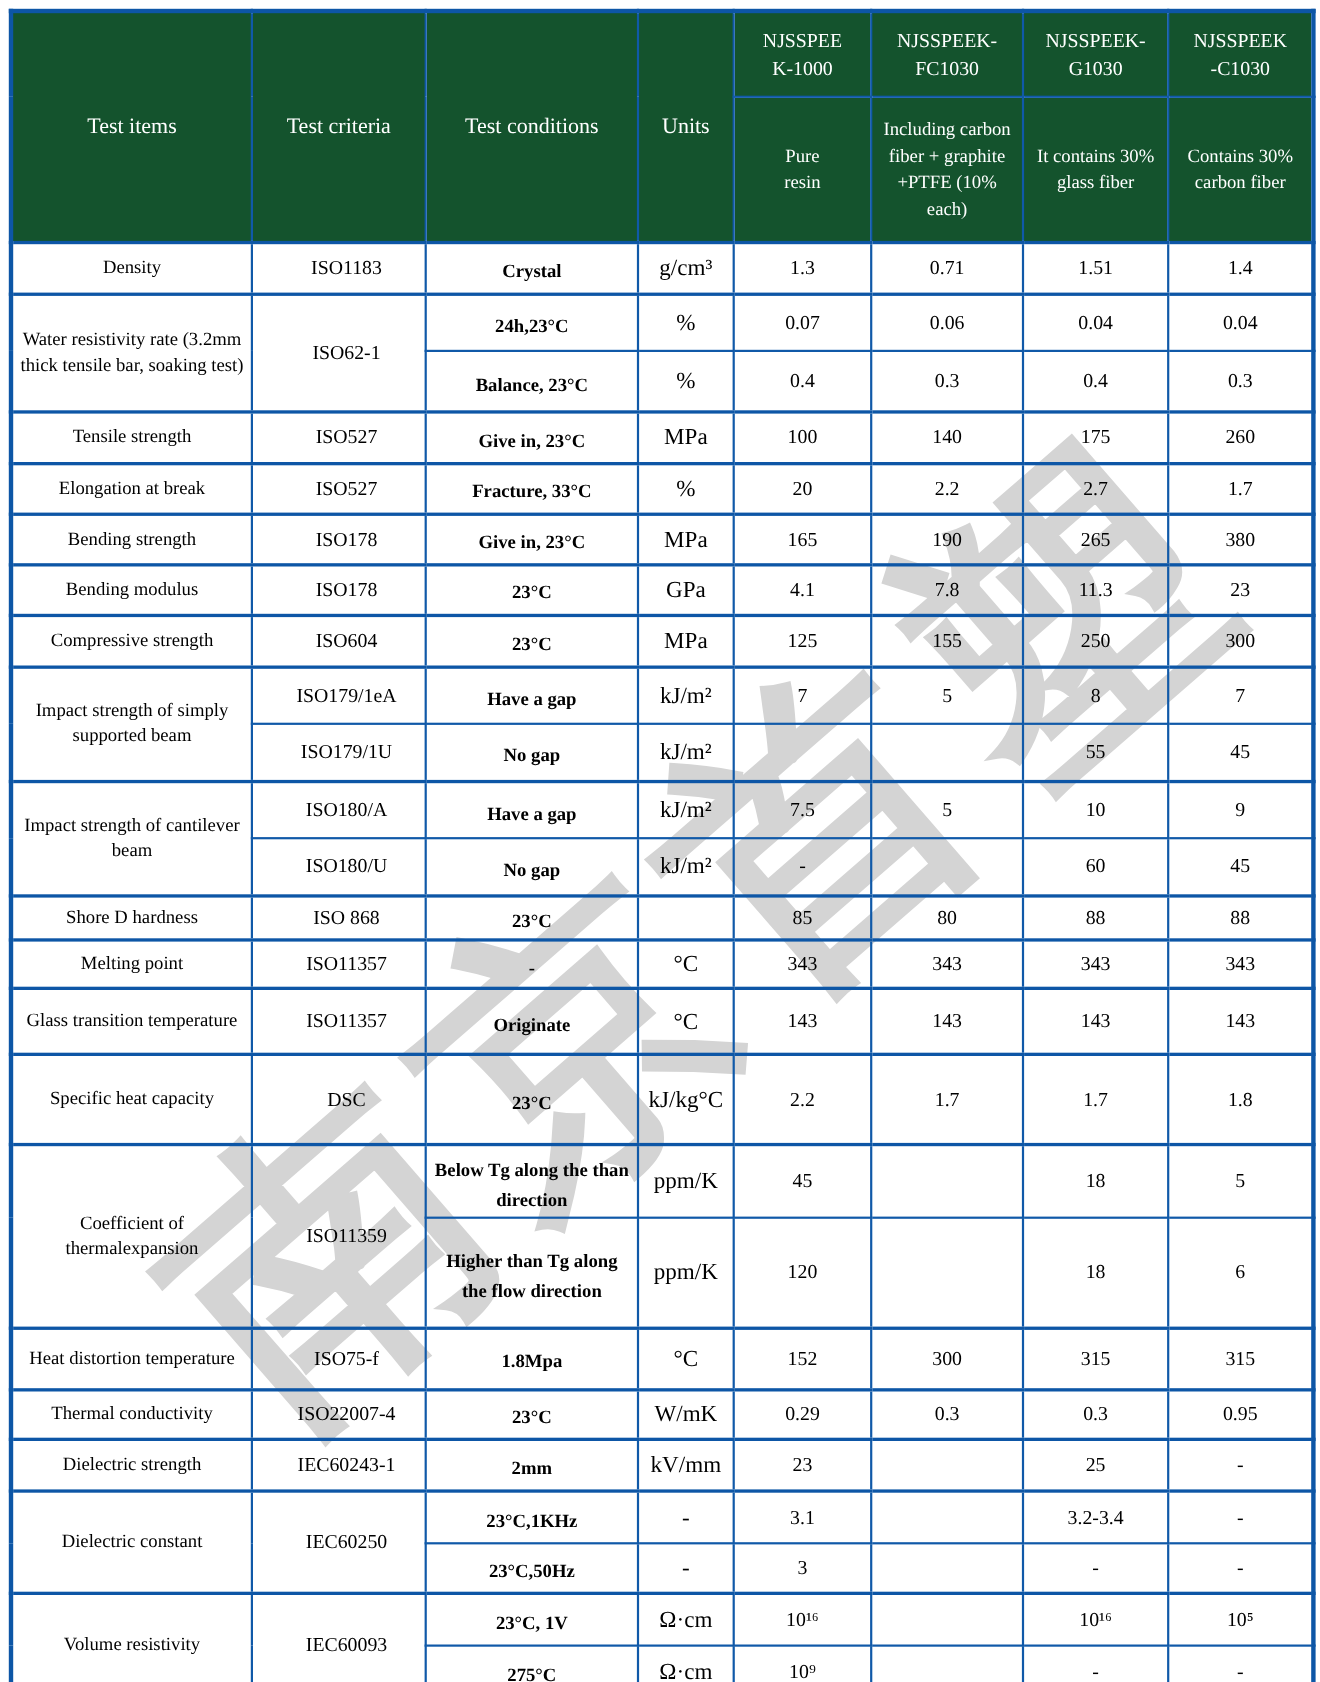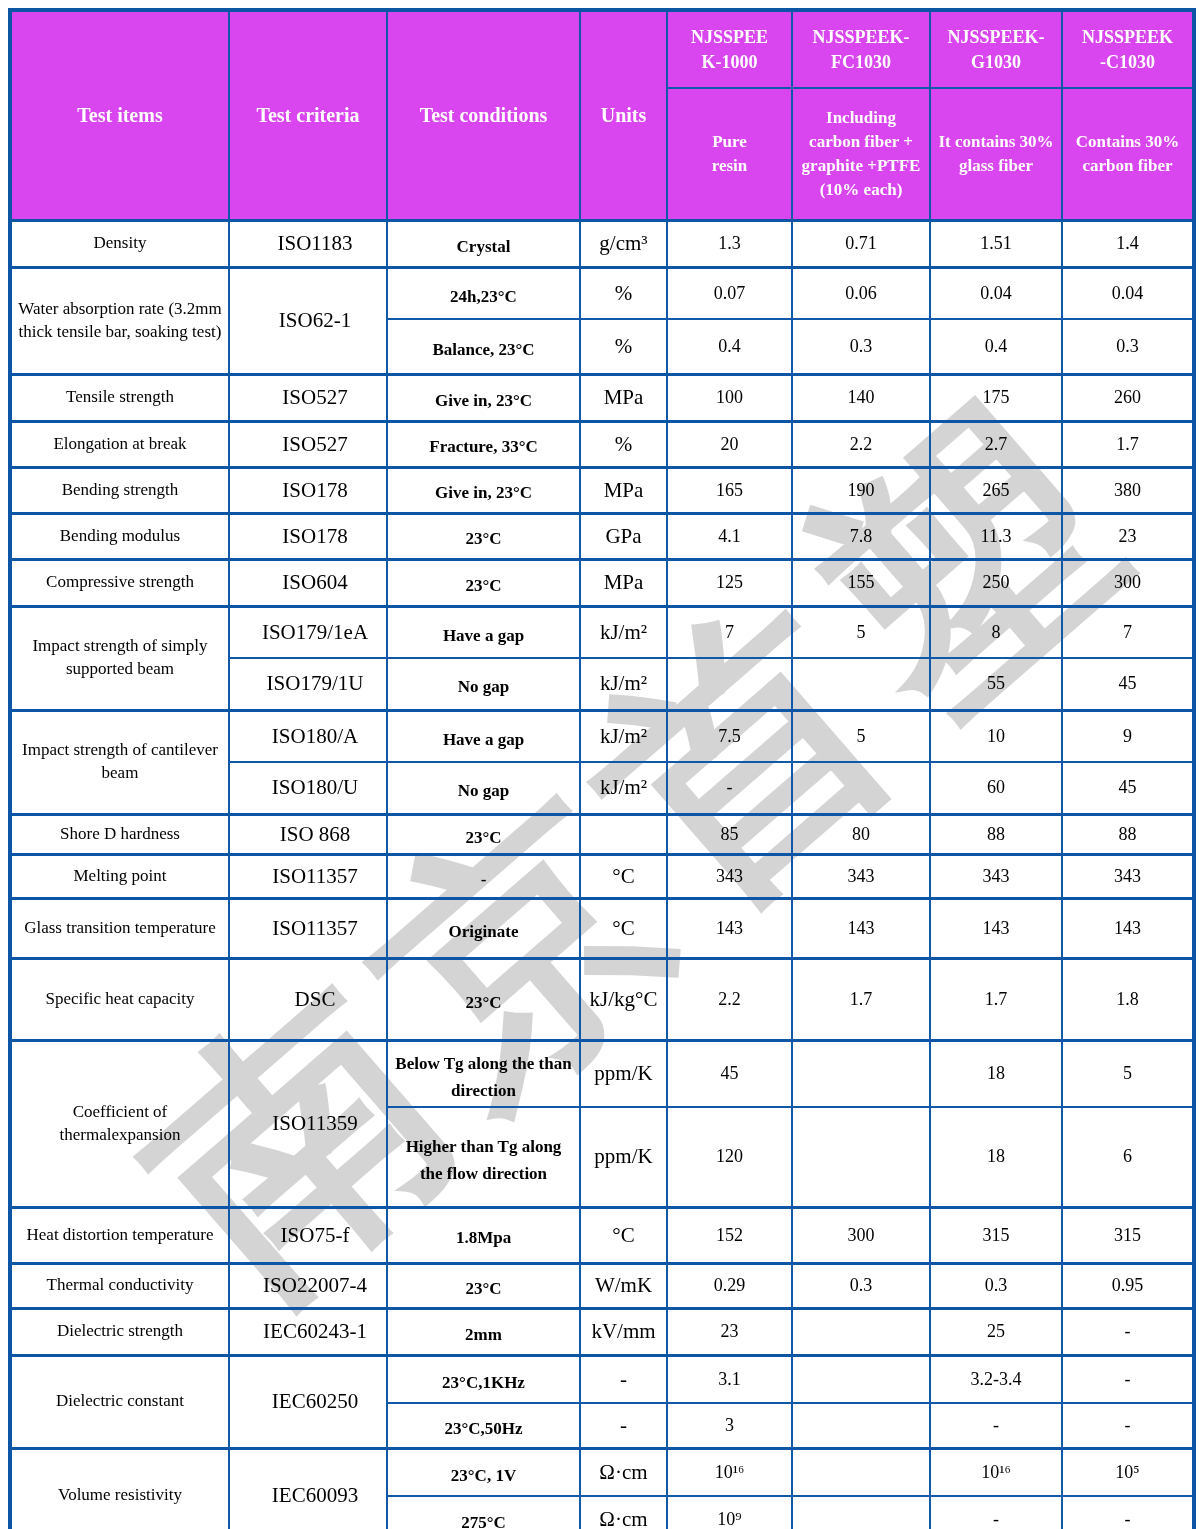--- a/index.html
+++ b/index.html
@@ -28,7 +28,7 @@
     text-align:center; vertical-align:middle;
     padding:2px 6px; overflow:hidden;
   }
-  thead th { background:#d946ef; color:#ffffff; font-weight:bold; }
+  thead th { background:#14532d; color:#ffffff; font-weight:normal; }
   .mainhead { font-size:20px; }
   .pname { font-size:18px; white-space:pre-line; line-height:1.35; }
   .pdesc { font-size:17px; white-space:pre-line; line-height:1.4; }

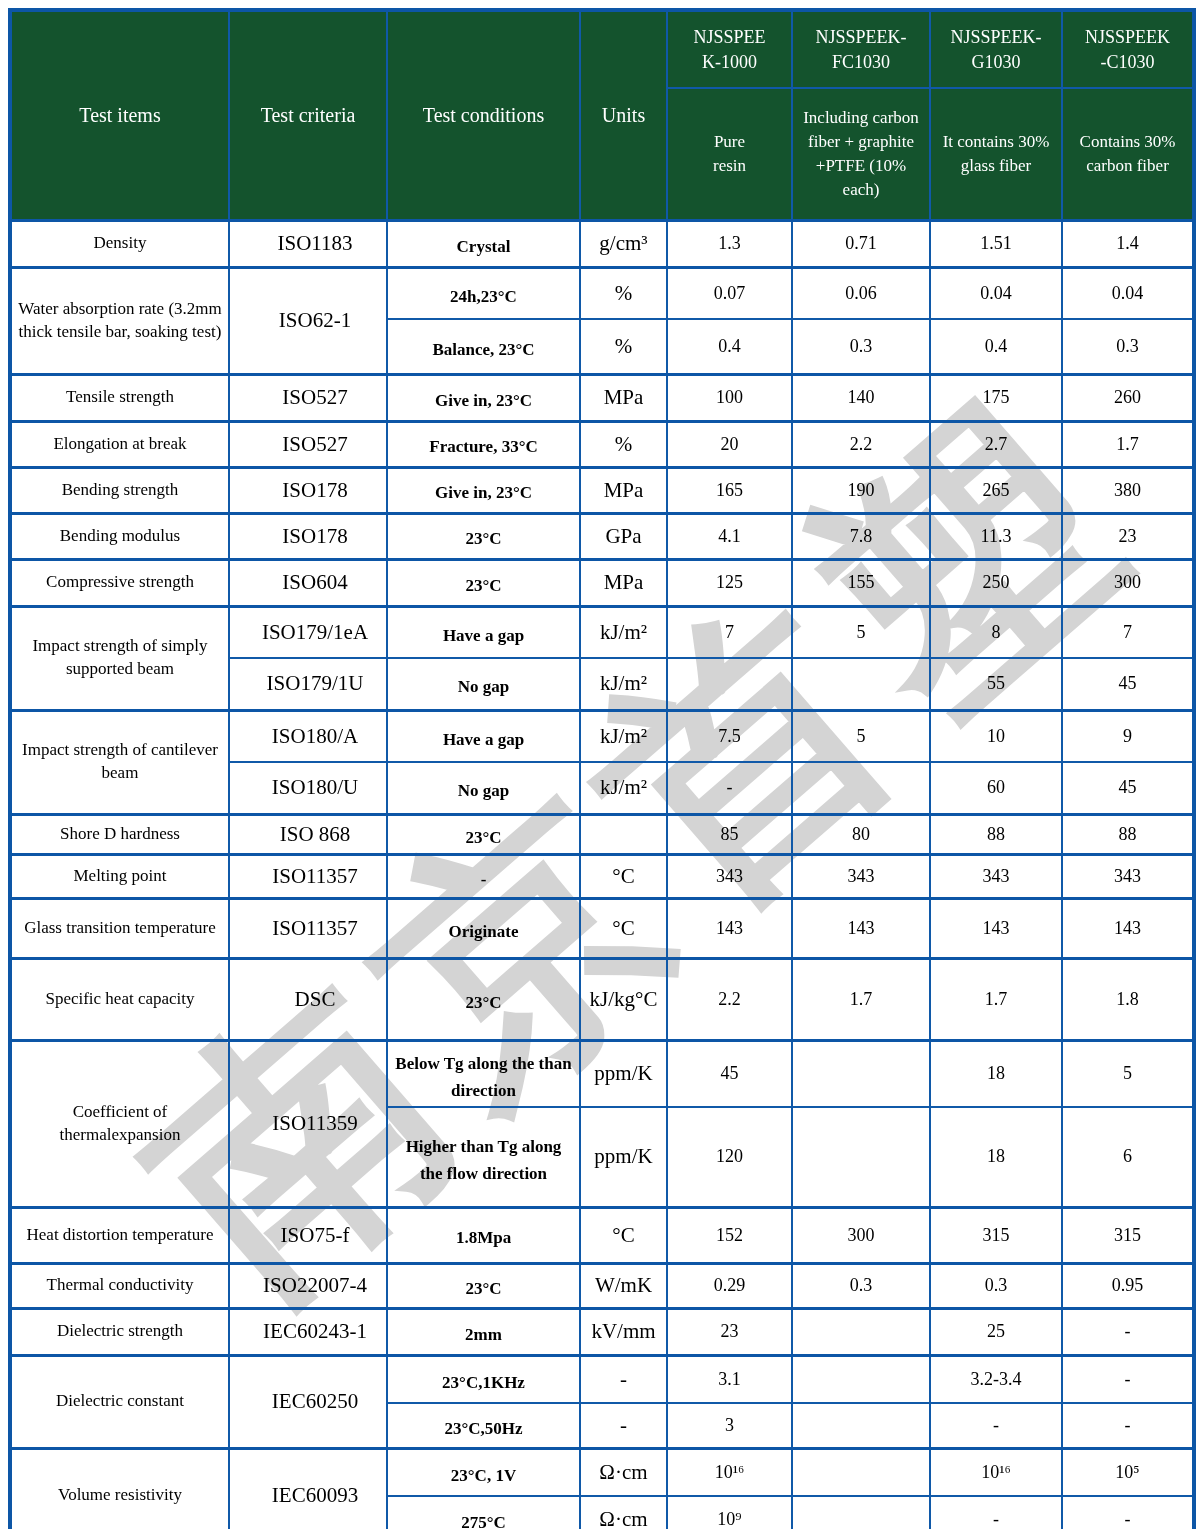--- a/index.html
+++ b/index.html
@@ -34,7 +34,7 @@
   .pdesc { font-size:17px; white-space:pre-line; line-height:1.4; }
   tbody td { font-size:18px; color:#000000; background:transparent; }
   td.item { font-size:17px; line-height:1.35; }
-  td.crit { font-size:21px;padding-left:20px; }
+  td.crit { font-size:18px;padding-left:20px; }
   td.cond { font-size:17px; line-height:1.6; padding-top:8px;font-weight:bold; }
   td.unit { font-size:21px; }
   td.val  { font-size:18px; }

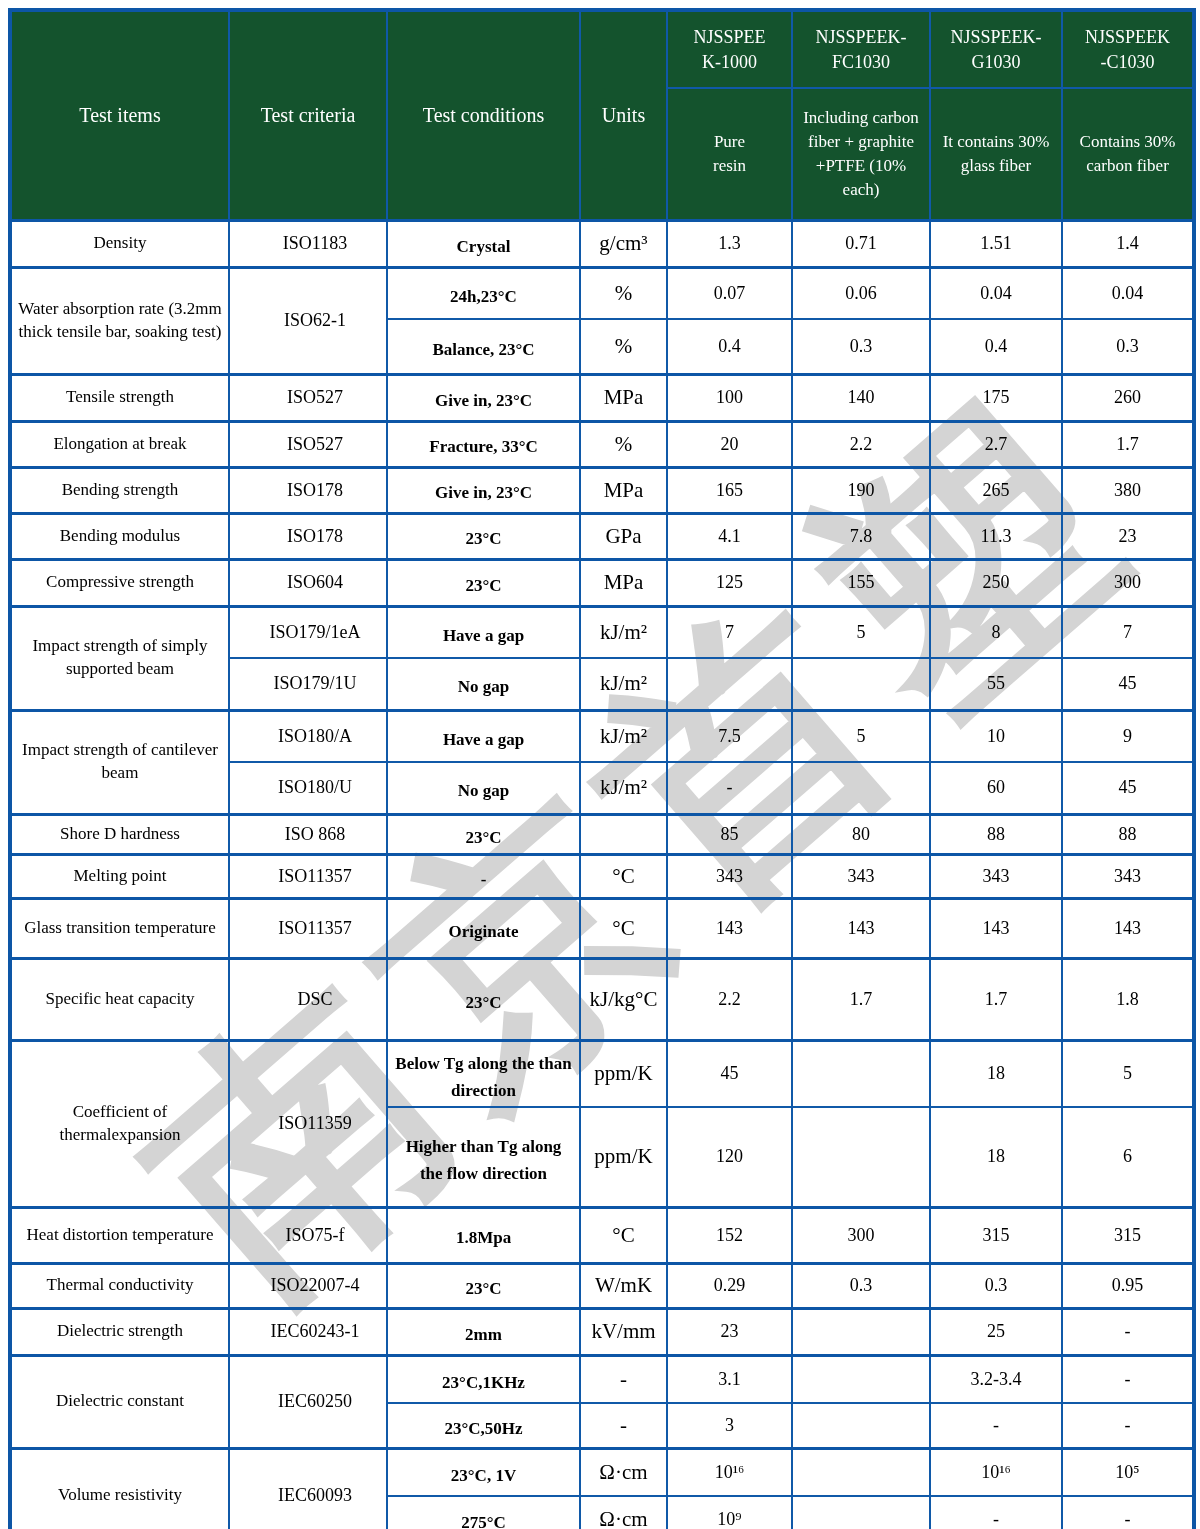--- a/index.html
+++ b/index.html
@@ -94,7 +94,7 @@
       </tr>
 
       <tr class="gs" style="height:52px">
-        <td class="item" rowspan="2">Water absorption rate (3.2mm thick tensile bar, soaking test)</td>
+        <td class="item" rowspan="2">Water resistivity rate (3.2mm thick tensile bar, soaking test)</td>
         <td class="crit" rowspan="2">ISO62-1</td>
         <td class="cond">24h,23°C</td>
         <td class="unit">%</td>

